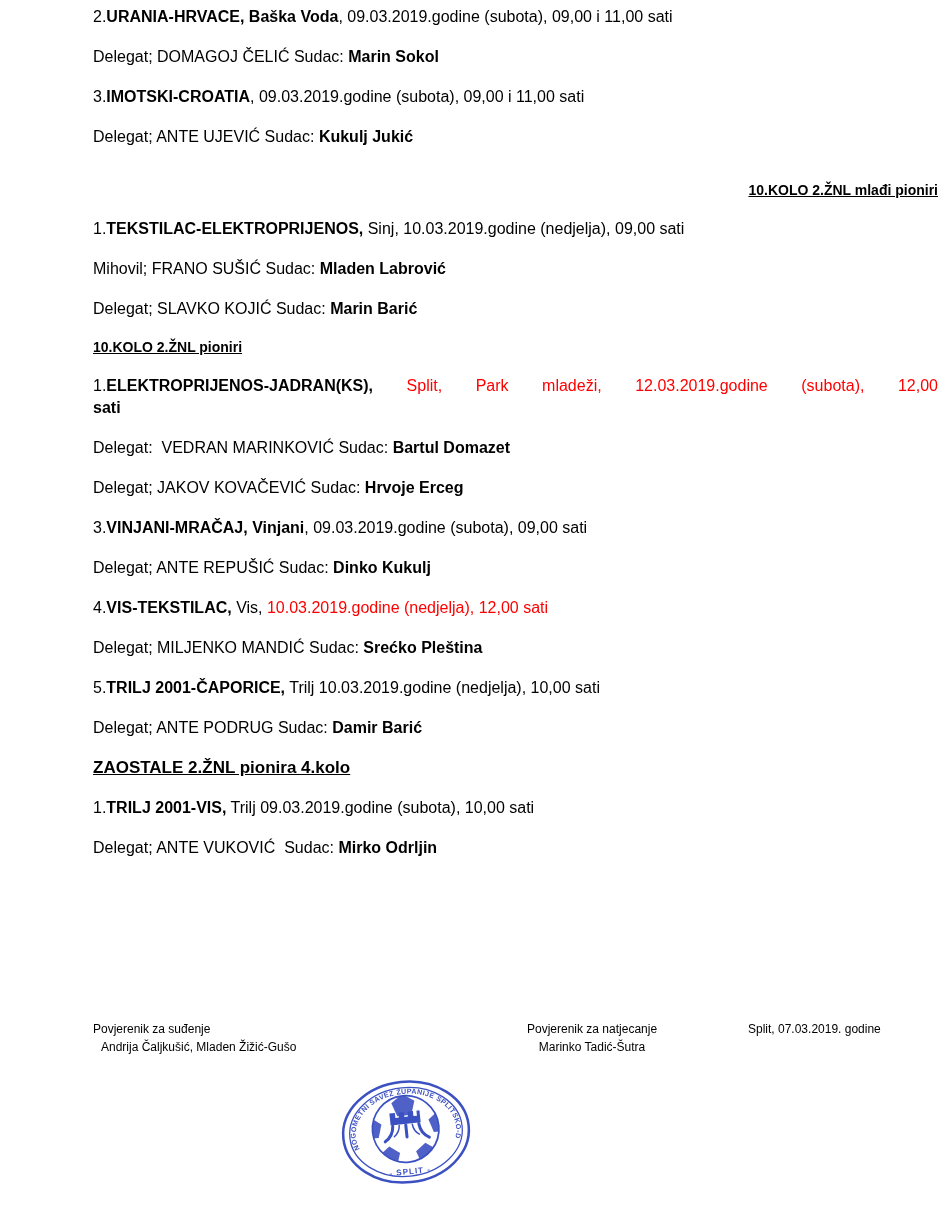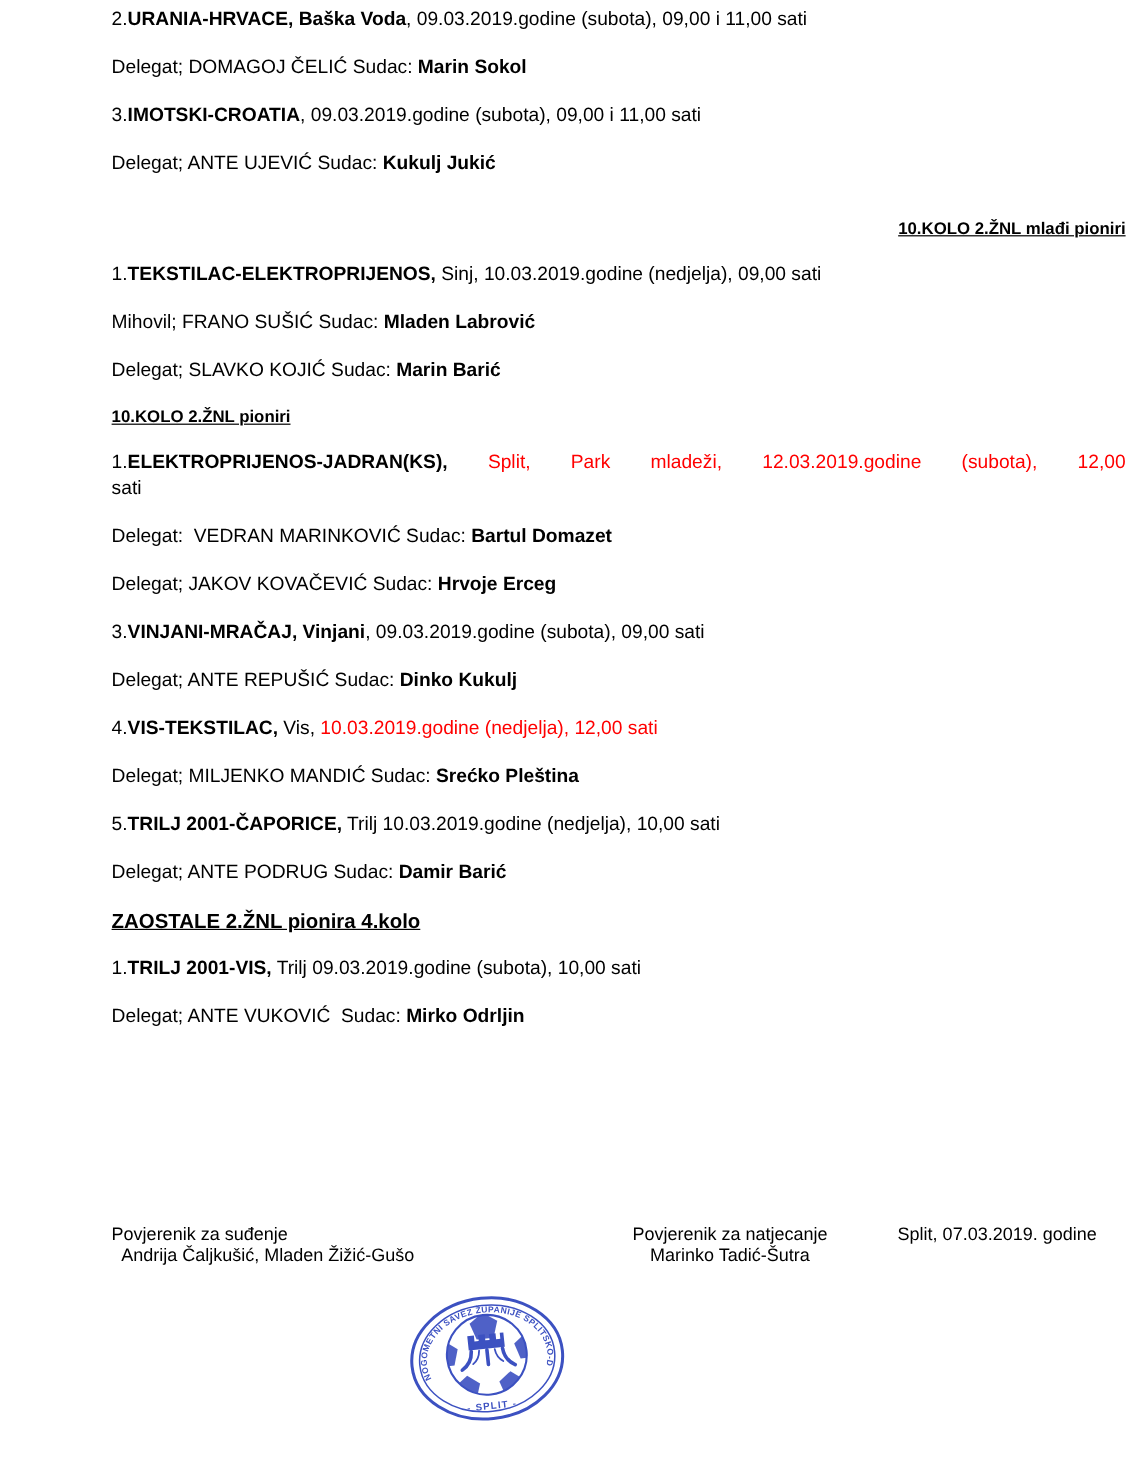--- a/index.html
+++ b/index.html
@@ -17,7 +17,7 @@
   p.heading-lg{font-size:17px;line-height:22px;font-weight:bold;text-decoration:underline;}
   p.gap-before{margin-top:33px;text-align:right;}
   .justify-line{display:block;text-align:justify;text-align-last:justify;}
-  .tail{display:block;text-align:left;}
+  .tail{display:block;text-align:left;font-weight:bold;}
   .footer{position:relative;margin-top:75px;height:40px;font-size:15px;line-height:18px;}
   .footer .col-left{position:absolute;left:0;top:0;}
   .footer .col-left .names{padding-left:8px;}

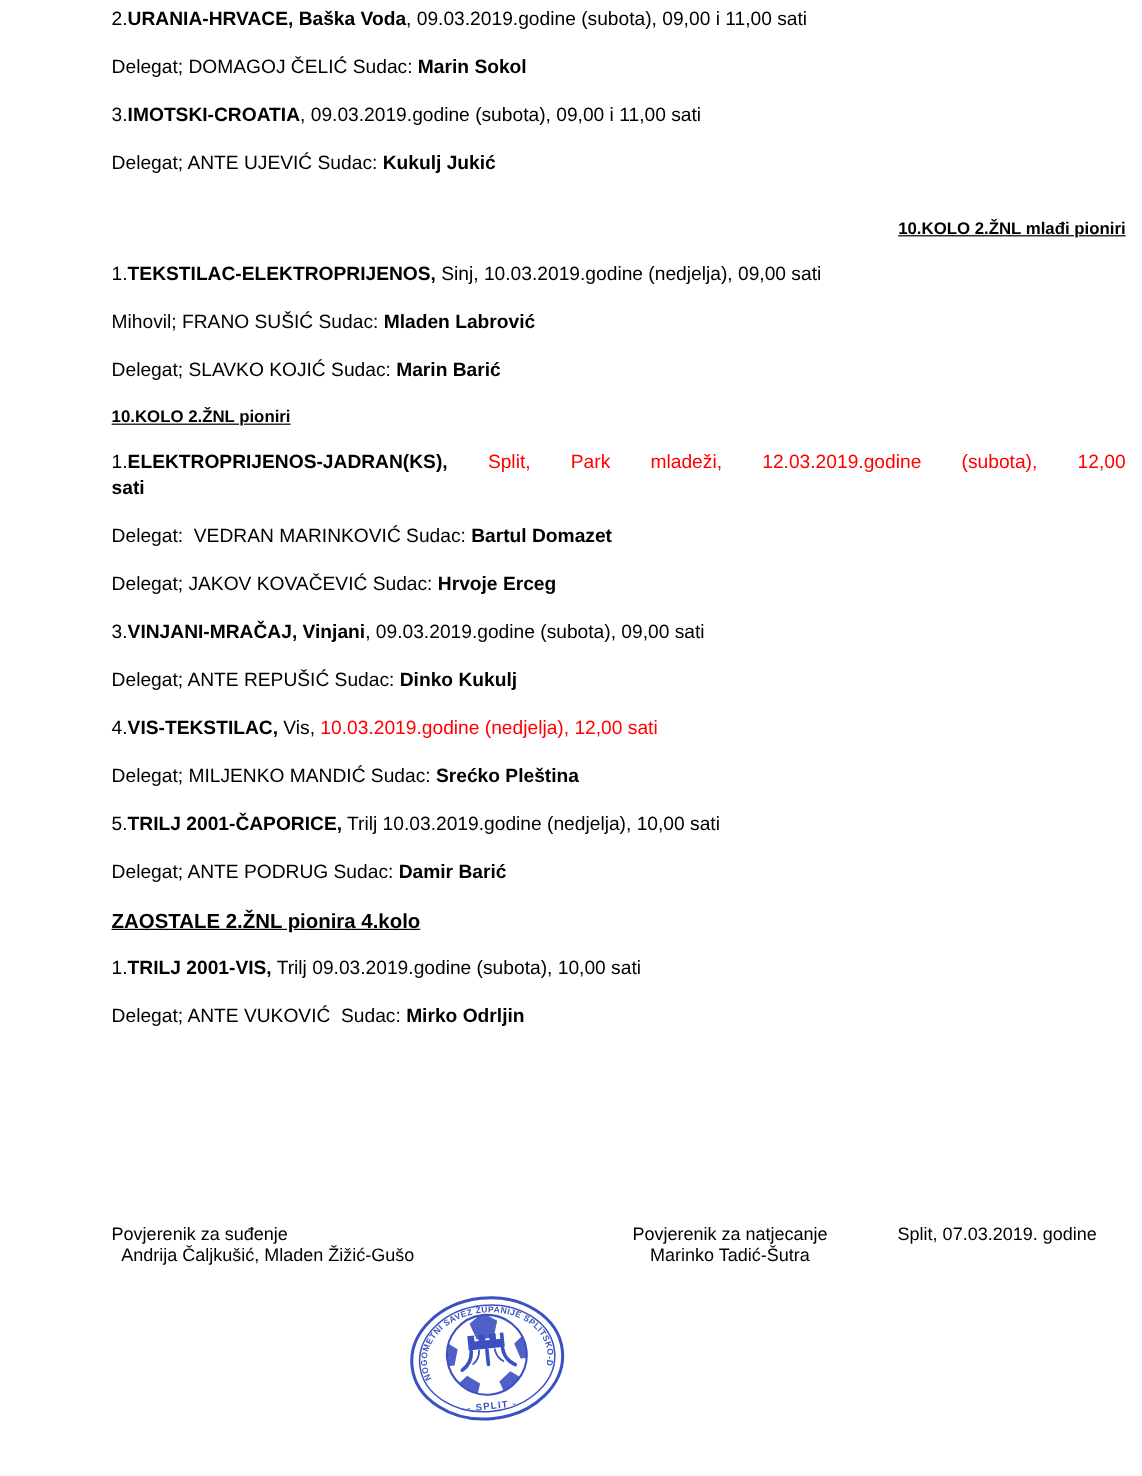--- a/index.html
+++ b/index.html
@@ -18,7 +18,7 @@
   p.gap-before{margin-top:33px;text-align:right;}
   .justify-line{display:block;text-align:justify;text-align-last:justify;}
   .tail{display:block;text-align:left;font-weight:bold;}
-  .footer{position:relative;margin-top:75px;height:40px;font-size:15px;line-height:18px;}
+  .footer{position:relative;margin-top:75px;height:40px;font-size:12px;line-height:18px;}
   .footer .col-left{position:absolute;left:0;top:0;}
   .footer .col-left .names{padding-left:8px;}
   .footer .col-mid{position:absolute;left:434px;top:0;text-align:center;}

